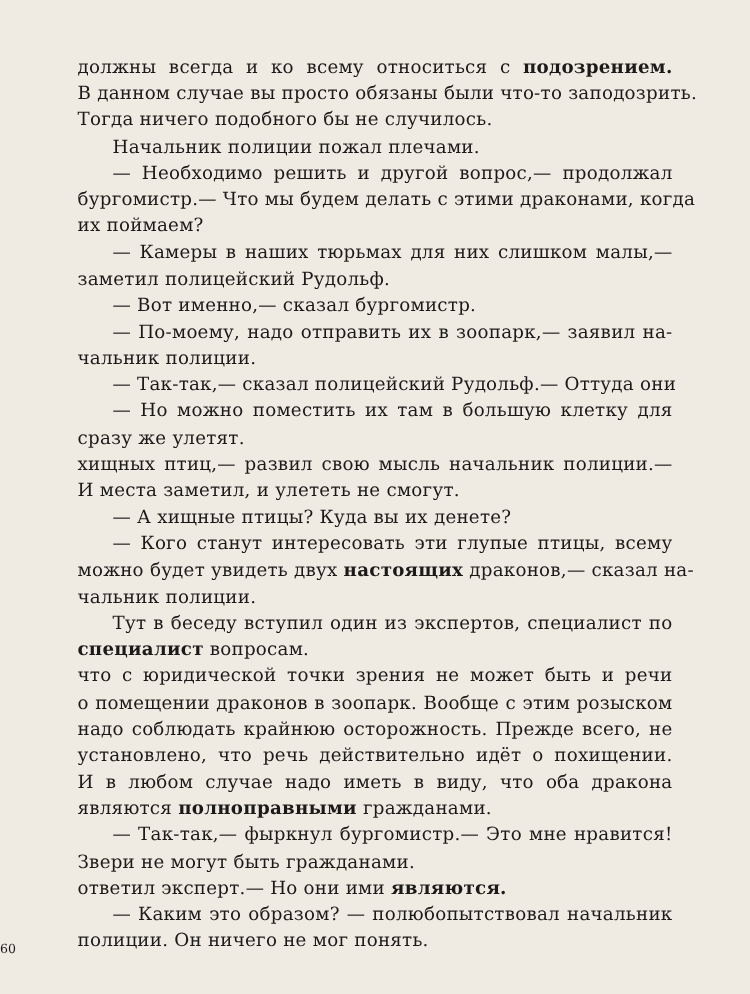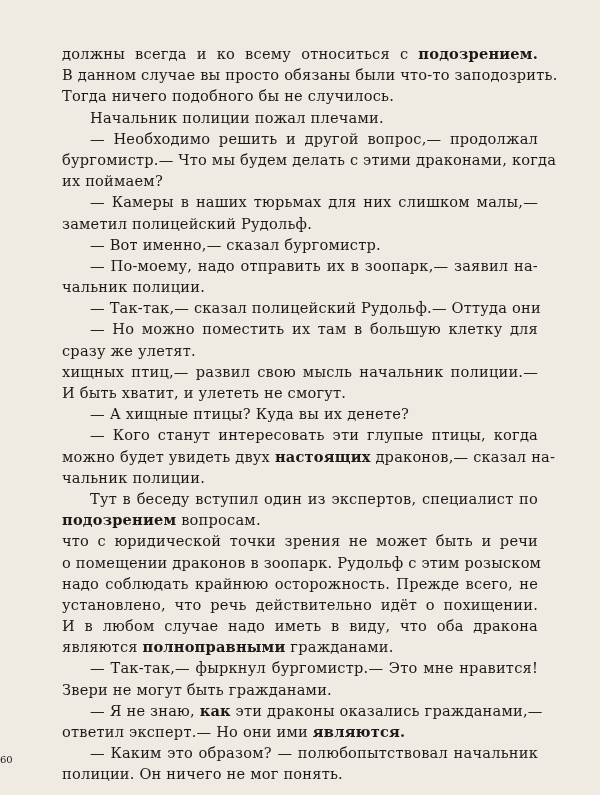--- a/index.html
+++ b/index.html
@@ -50,7 +50,7 @@
       <div class="line indent"><span>— Но можно поместить их там в большую клетку для</span></div>
       <div class="line last"><span>сразу же улетят.</span></div>
       <div class="line"><span>хищных птиц,— развил свою мысль начальник полиции.—</span></div>
-      <div class="line last"><span>И быть хватит, и улететь не смогут.</span></div>
+      <div class="line last"><span>И места заметил, и улететь не смогут.</span></div>
       <div class="line indent last"><span>— А хищные птицы? Куда вы их денете?</span></div>
       <div class="line indent"><span>— Кого станут интересовать эти глупые птицы, когда</span></div>
       <div class="line"><span>можно будет увидеть двух </span><span class="bold">настоящих</span><span> драконов,— сказал на-</span></div>

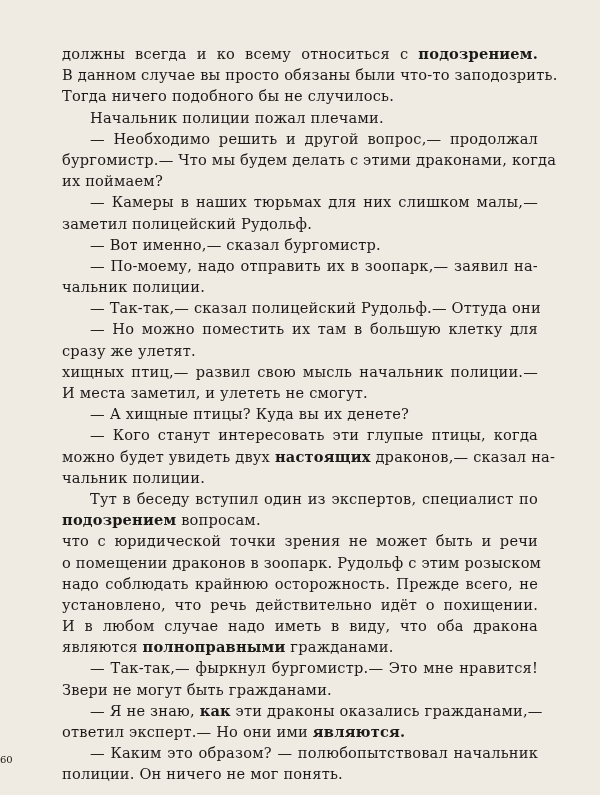--- a/index.html
+++ b/index.html
@@ -52,7 +52,7 @@
       <div class="line"><span>хищных птиц,— развил свою мысль начальник полиции.—</span></div>
       <div class="line last"><span>И места заметил, и улететь не смогут.</span></div>
       <div class="line indent last"><span>— А хищные птицы? Куда вы их денете?</span></div>
-      <div class="line indent"><span>— Кого станут интересовать эти глупые птицы, когда</span></div>
+      <div class="line indent"><span>— Кого станут интересовать эти глупые птицы, всему</span></div>
       <div class="line"><span>можно будет увидеть двух </span><span class="bold">настоящих</span><span> драконов,— сказал на-</span></div>
       <div class="line last"><span>чальник полиции.</span></div>
       <div class="line indent"><span>Тут в беседу вступил один из экспертов, специалист по</span></div>

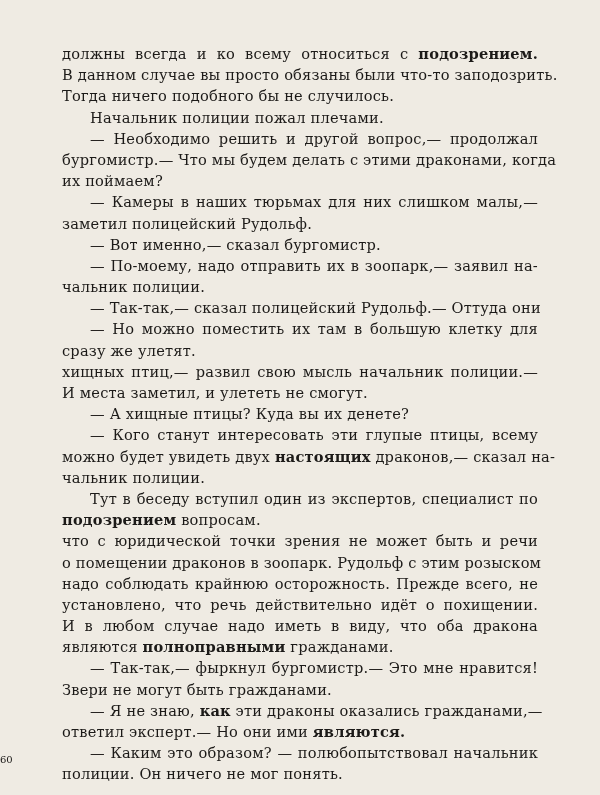--- a/index.html
+++ b/index.html
@@ -56,7 +56,7 @@
       <div class="line"><span>можно будет увидеть двух </span><span class="bold">настоящих</span><span> драконов,— сказал на-</span></div>
       <div class="line last"><span>чальник полиции.</span></div>
       <div class="line indent"><span>Тут в беседу вступил один из экспертов, специалист по</span></div>
-      <div class="line last"><span class="bold">подозрением</span><span> вопросам.</span></div>
+      <div class="line last"><span class="bold">специалист</span><span> вопросам.</span></div>
       <div class="line"><span>что с юридической точки зрения не может быть и речи</span></div>
       <div class="line"><span>о помещении драконов в зоопарк. Рудольф с этим розыском</span></div>
       <div class="line"><span>надо соблюдать крайнюю осторожность. Прежде всего, не</span></div>

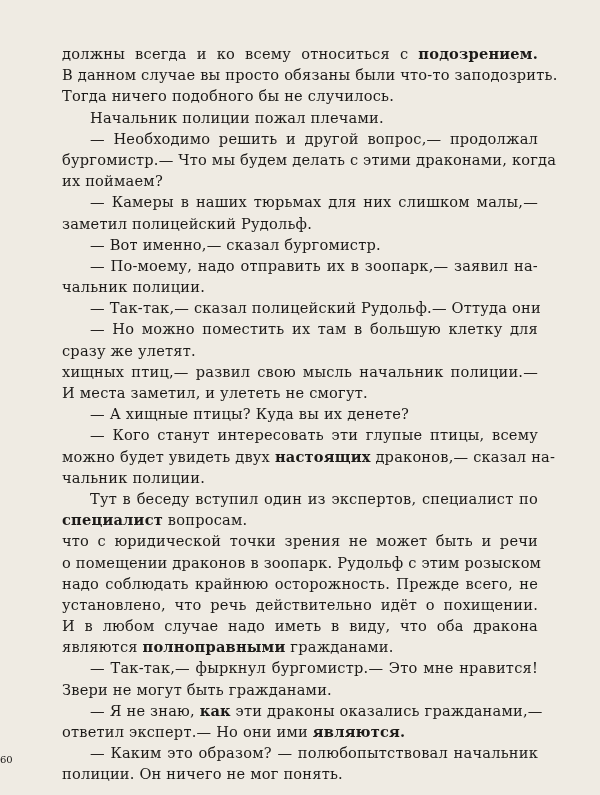--- a/index.html
+++ b/index.html
@@ -58,7 +58,7 @@
       <div class="line indent"><span>Тут в беседу вступил один из экспертов, специалист по</span></div>
       <div class="line last"><span class="bold">специалист</span><span> вопросам.</span></div>
       <div class="line"><span>что с юридической точки зрения не может быть и речи</span></div>
-      <div class="line"><span>о помещении драконов в зоопарк. Рудольф с этим розыском</span></div>
+      <div class="line"><span>о помещении драконов в зоопарк. Вообще с этим розыском</span></div>
       <div class="line"><span>надо соблюдать крайнюю осторожность. Прежде всего, не</span></div>
       <div class="line"><span>установлено, что речь действительно идёт о похищении.</span></div>
       <div class="line"><span>И в любом случае надо иметь в виду, что оба дракона</span></div>

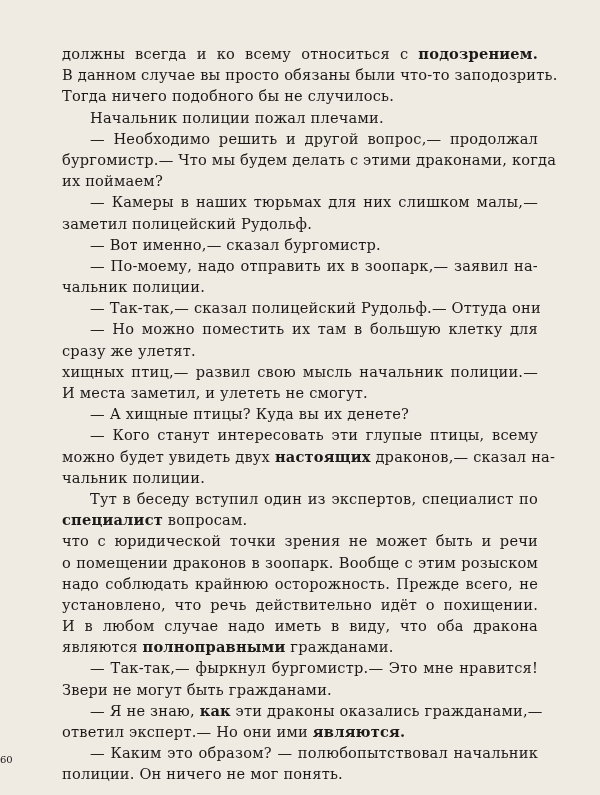--- a/index.html
+++ b/index.html
@@ -65,7 +65,6 @@
       <div class="line last"><span>являются </span><span class="bold">полноправными</span><span> гражданами.</span></div>
       <div class="line indent"><span>— Так-так,— фыркнул бургомистр.— Это мне нравится!</span></div>
       <div class="line last"><span>Звери не могут быть гражданами.</span></div>
-      <div class="line indent"><span>— Я не знаю, </span><span class="bold">как</span><span> эти драконы оказались гражданами,—</span></div>
       <div class="line last"><span>ответил эксперт.— Но они ими </span><span class="bold">являются.</span></div>
       <div class="line indent"><span>— Каким это образом? — полюбопытствовал начальник</span></div>
       <div class="line last"><span>полиции. Он ничего не мог понять.</span></div>

